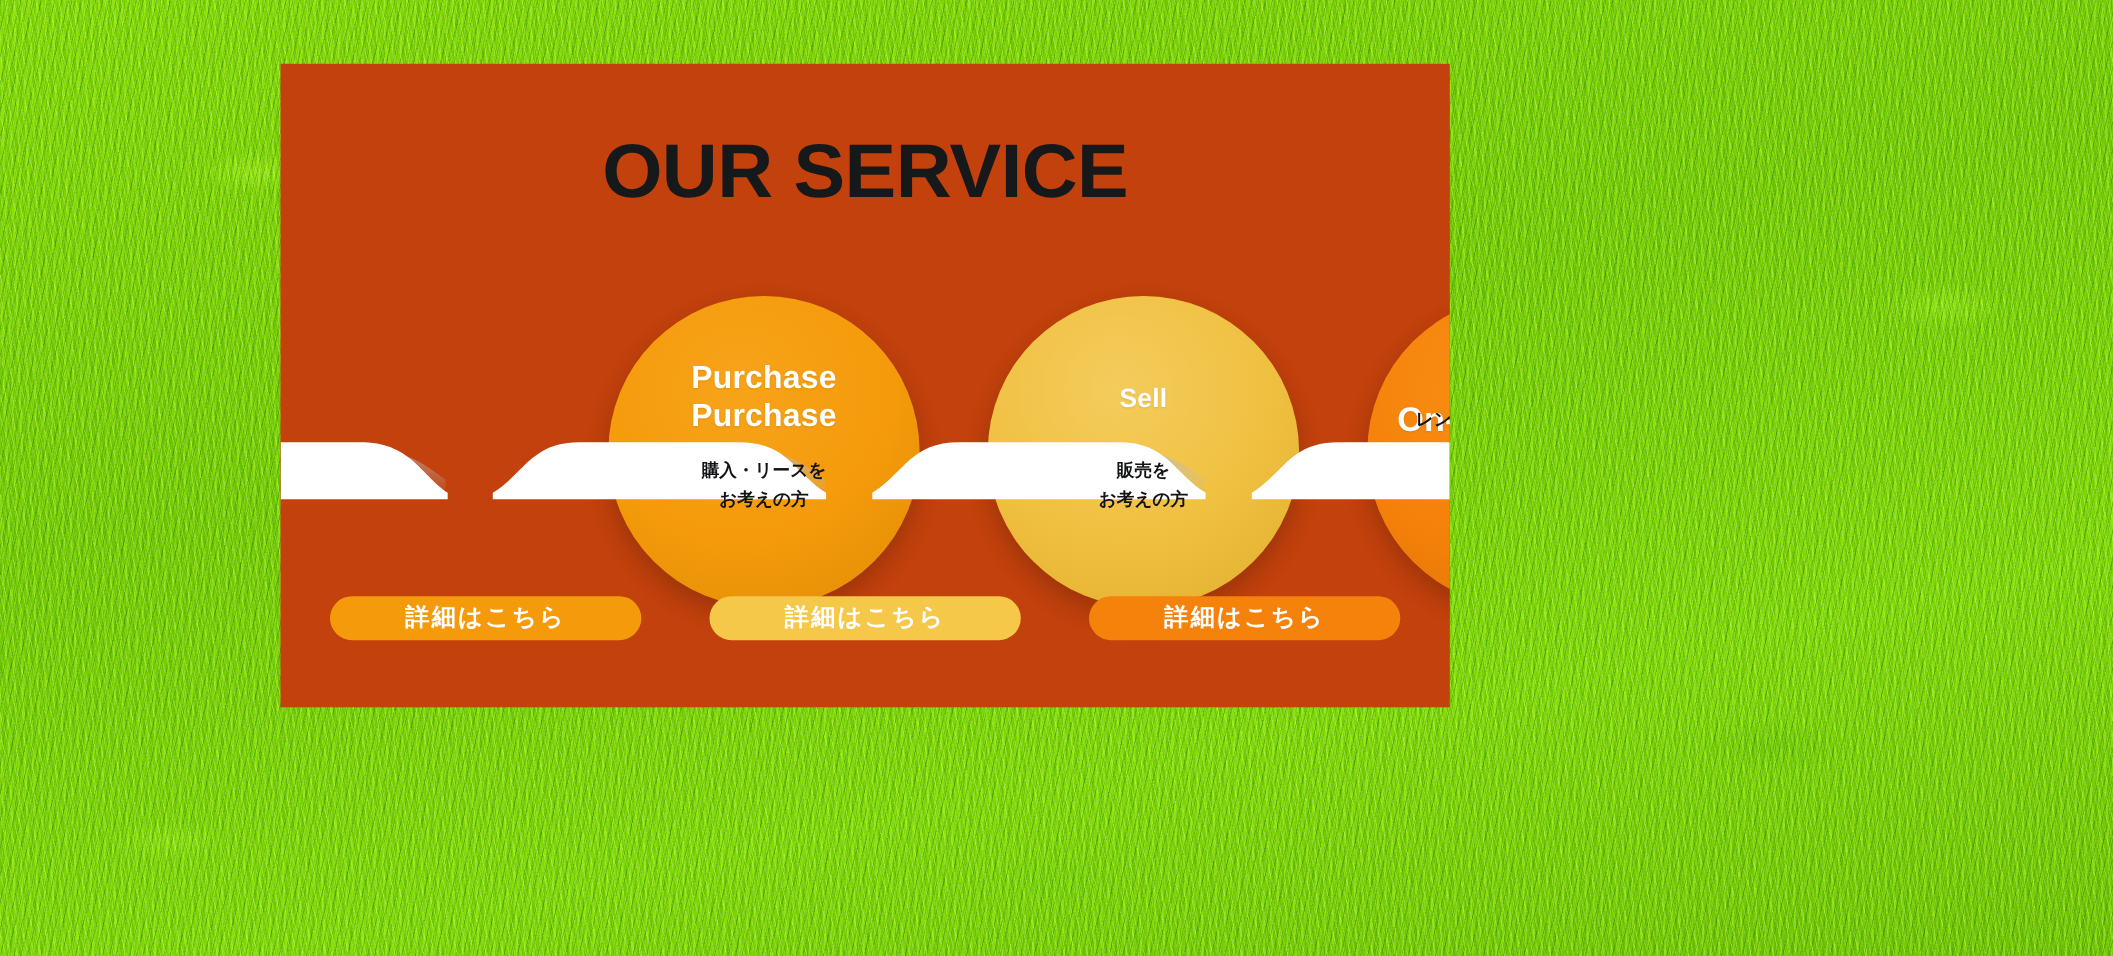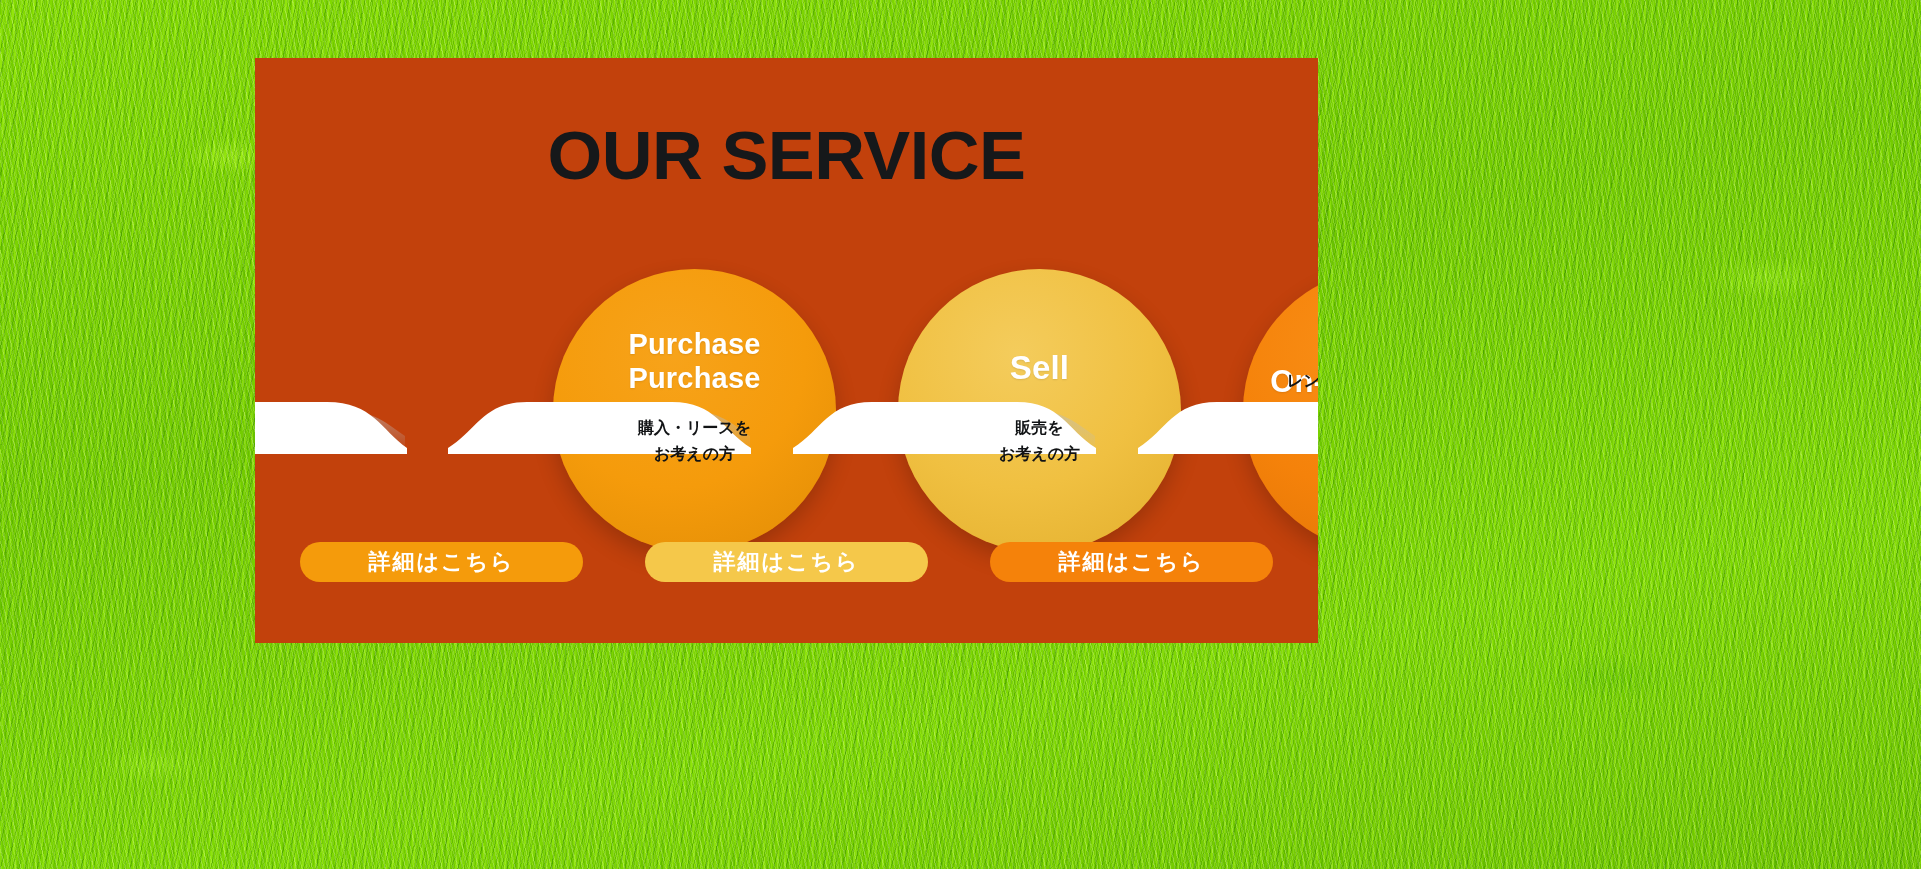--- a/index.html
+++ b/index.html
@@ -115,7 +115,7 @@
     text-shadow:0 1px 2px rgba(0,0,0,.10);
   }
   .circle-en.two-line{ top:269px; font-size:29px; }
-  .circle-en.one-line{ top:291px; font-size:33px; }
+  .circle-en.one-line{ top:291px; font-size:24px; }
   .circle-en.wide    { top:269px; font-size:31px; }
   .circle-en.c1{ left:298px; }
   .circle-en.c2{ left:643px; }

